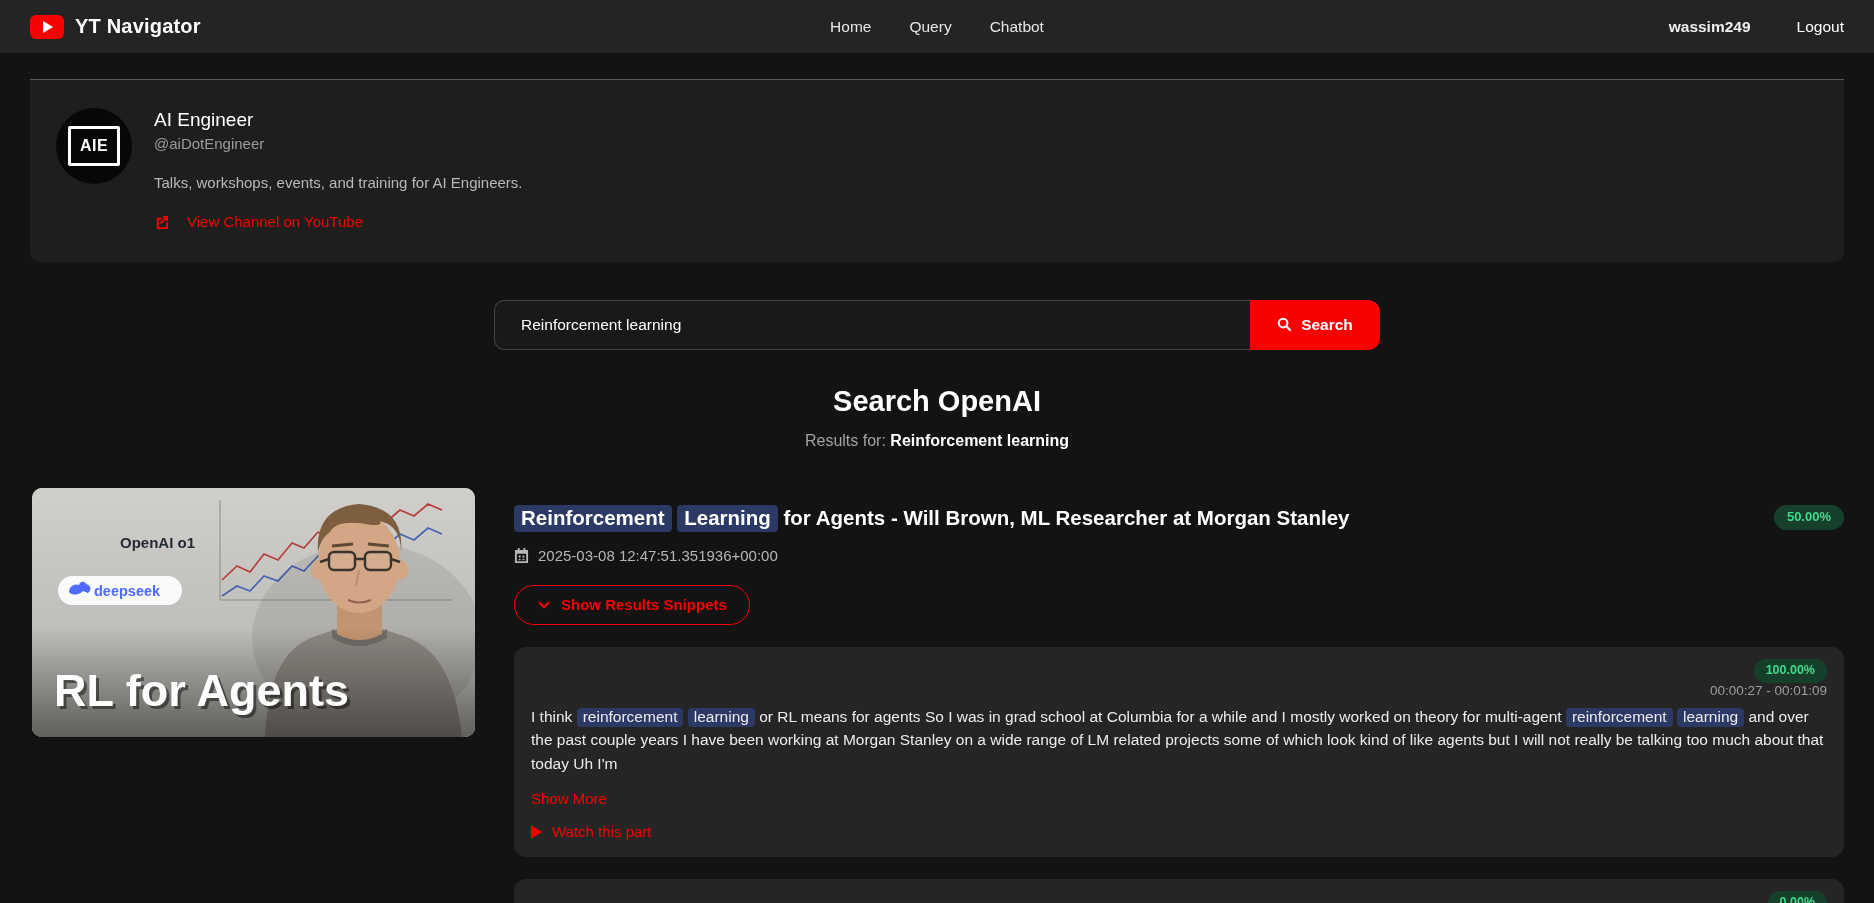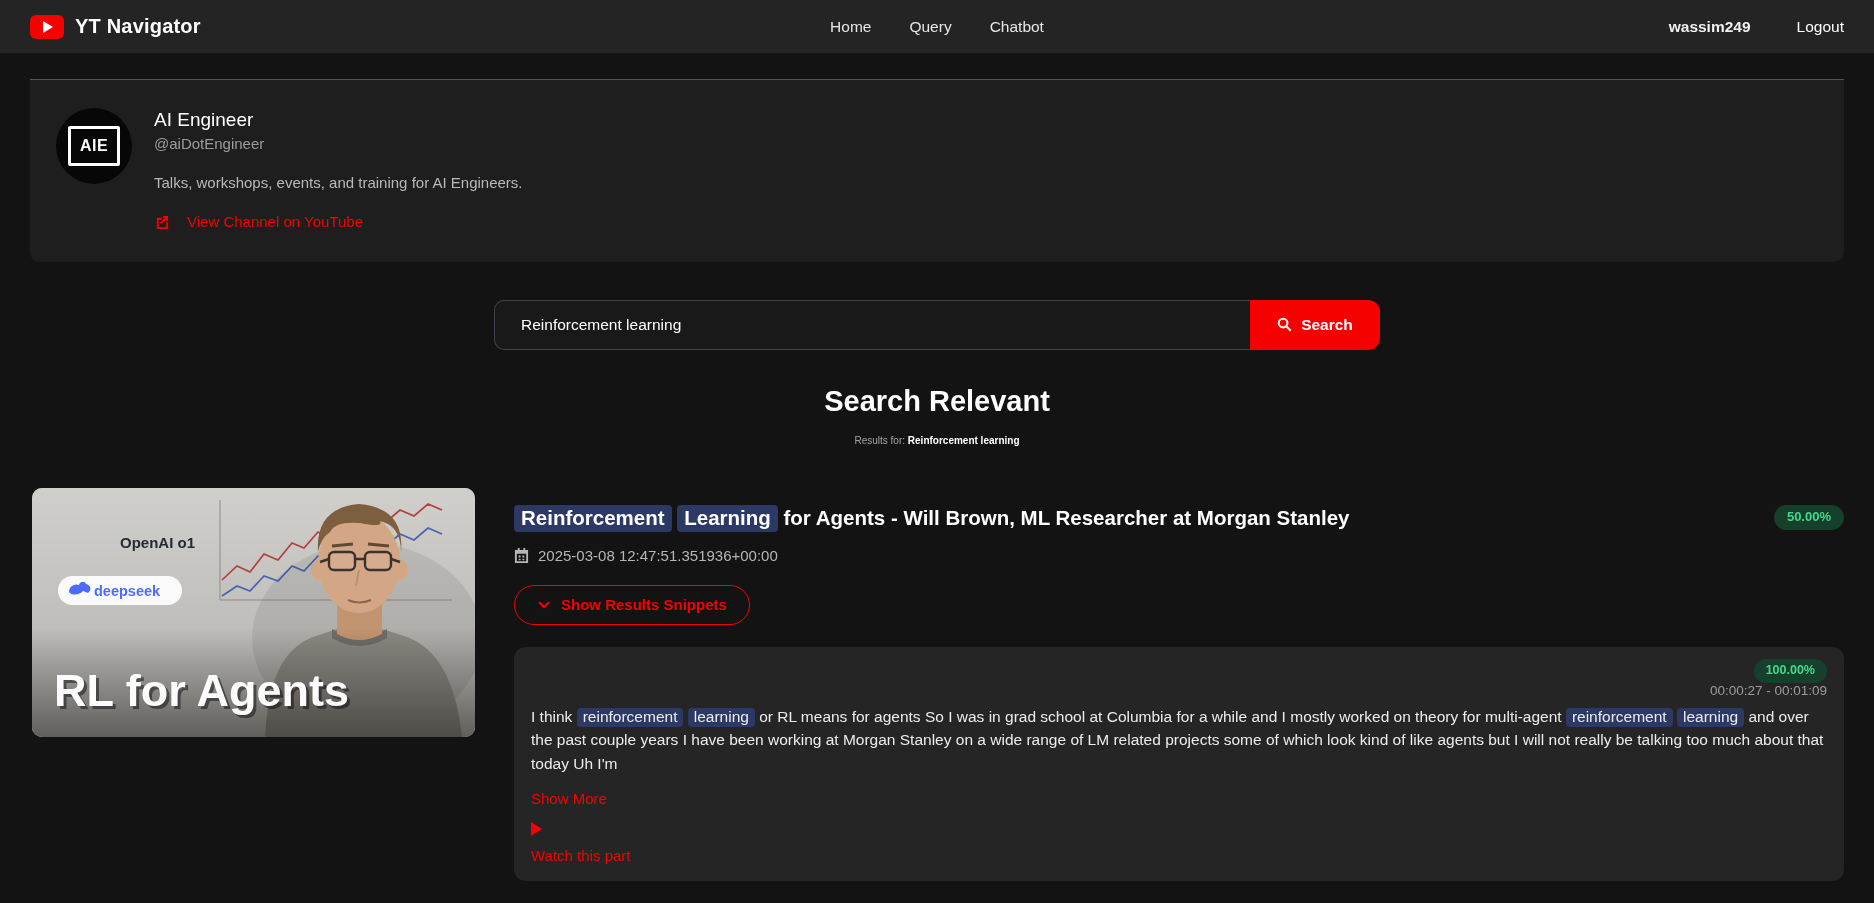--- a/index.html
+++ b/index.html
@@ -147,7 +147,7 @@
   </div>
 </div>
 
-<h2 class="results-heading">Search Relevant</h2>
+<h2 class="results-heading">Search OpenAI</h2>
 <p class="results-for">
   <span>Results for:</span>
   <b>Reinforcement learning</b>

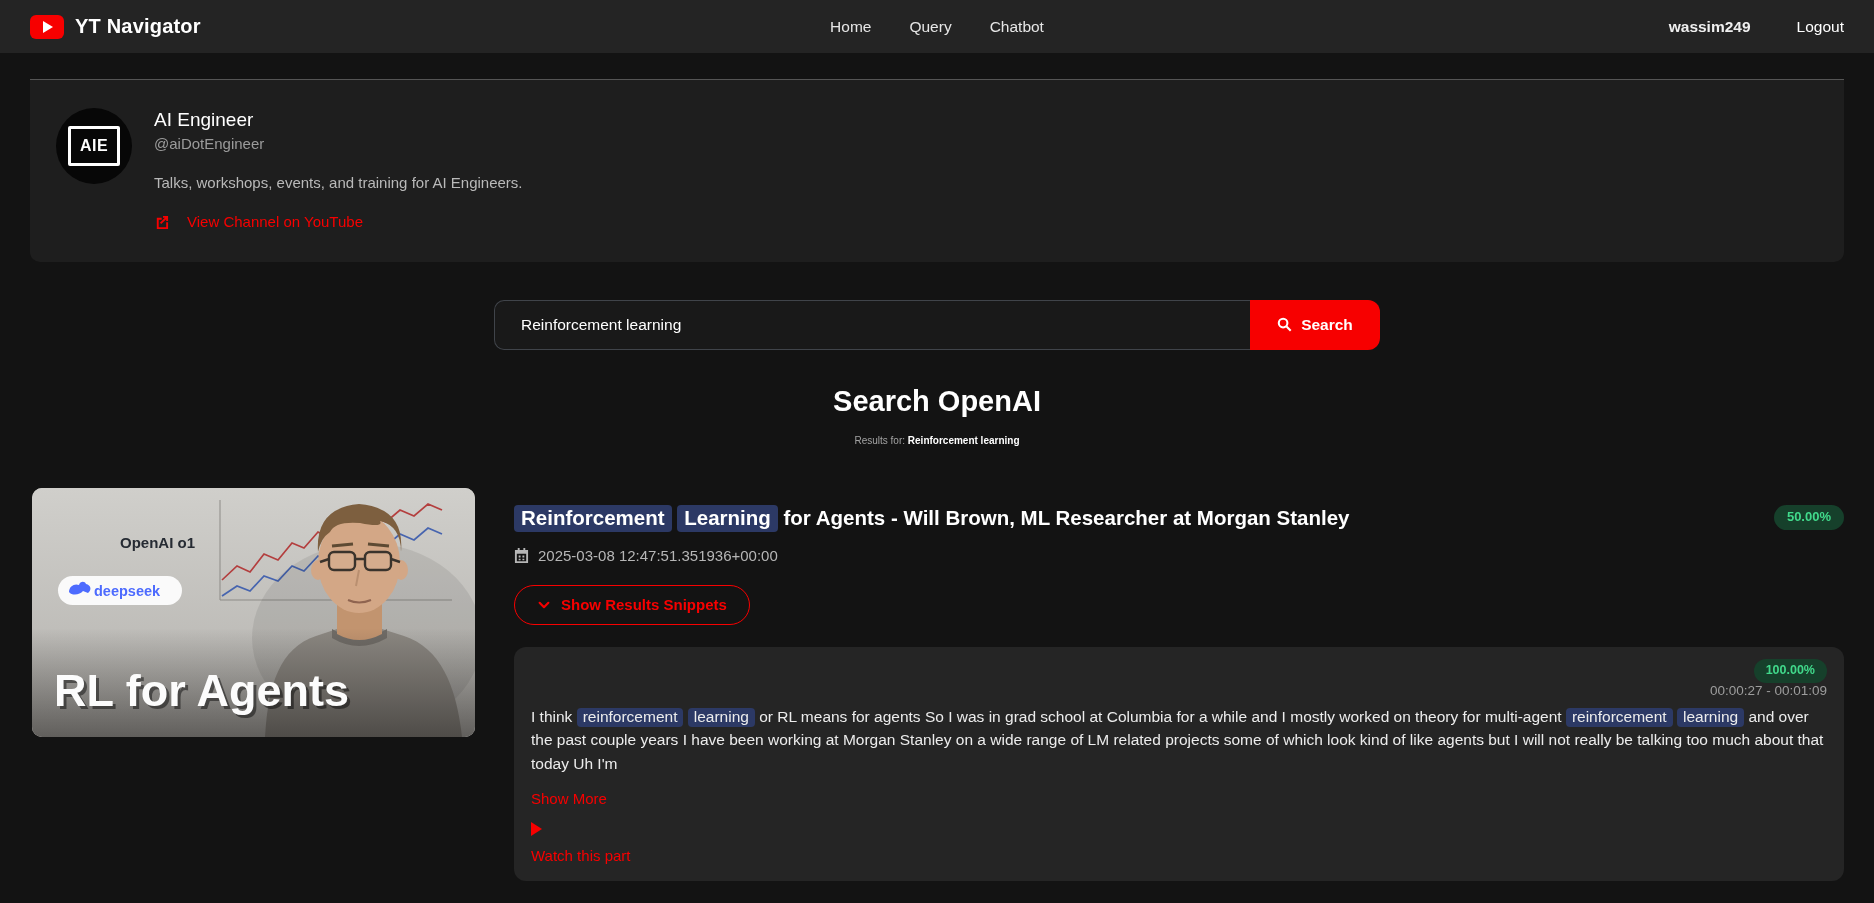--- a/index.html
+++ b/index.html
@@ -62,7 +62,7 @@
   }
   
   .results-heading{margin-top:34px;text-align:center;font-size:29px;font-weight:700;line-height:34px;}
-  .results-for{margin-top:13px;text-align:center;font-size:10px;color:#a3a3a3;line-height:19px;}
+  .results-for{margin-top:13px;text-align:center;font-size:16px;color:#a3a3a3;line-height:19px;}
   .results-for b{color:#fff;font-weight:700;}
   
   .result-row{margin:38px 30px 0 32px;display:flex;gap:39px;align-items:flex-start;}

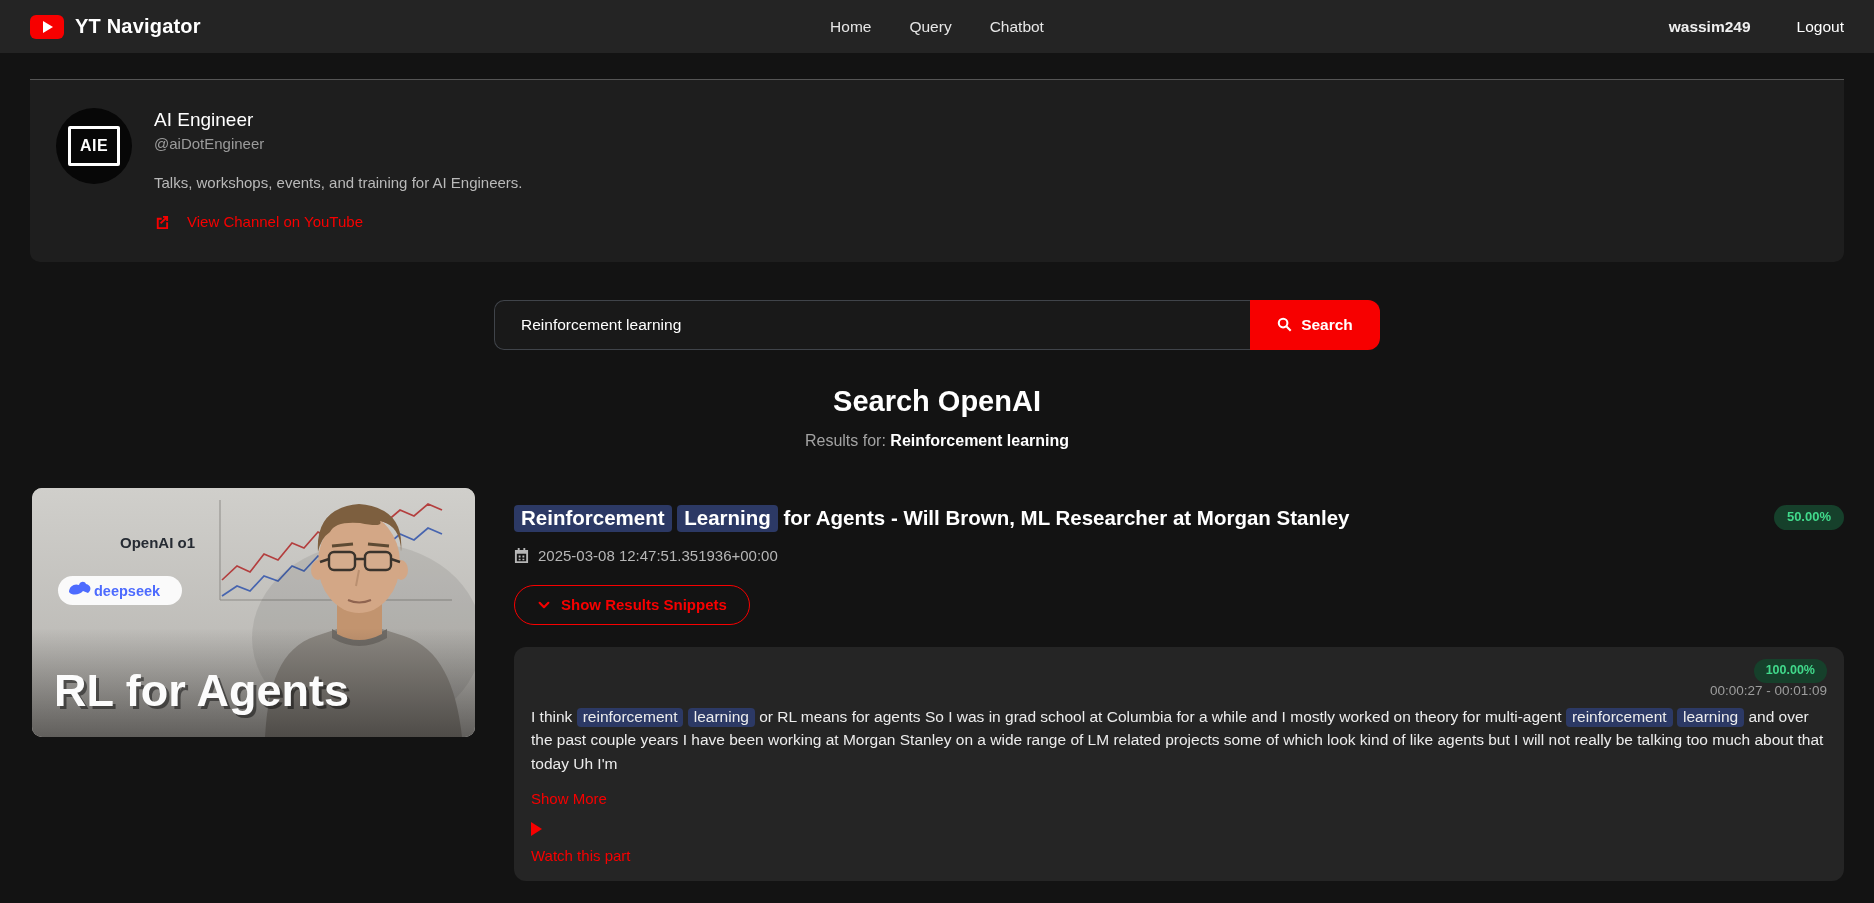--- a/index.html
+++ b/index.html
@@ -90,8 +90,8 @@
   .snippet-text{margin-top:7px;font-size:15.5px;line-height:23.5px;color:#ececec;}
   .snippet-text .hl{background:var(--highlight);border-radius:4px;padding:0 6px 2px;}
   .show-more{margin-top:14px;color:var(--accent);font-size:15px;line-height:19px;cursor:pointer;width:max-content;}
-  .watch-link{margin-top:14px;display:flex;align-items:flex-start;gap:10px;
-    color:var(--accent);font-size:15px;line-height:20px;cursor:pointer;width:max-content;flex-direction:column;}
+  .watch-link{margin-top:14px;display:flex;align-items:center;gap:10px;
+    color:var(--accent);font-size:15px;line-height:20px;cursor:pointer;width:max-content;}
   .watch-link .tri{width:0;height:0;border-left:11px solid var(--accent);
     border-top:7px solid transparent;border-bottom:7px solid transparent;}
 </style>

